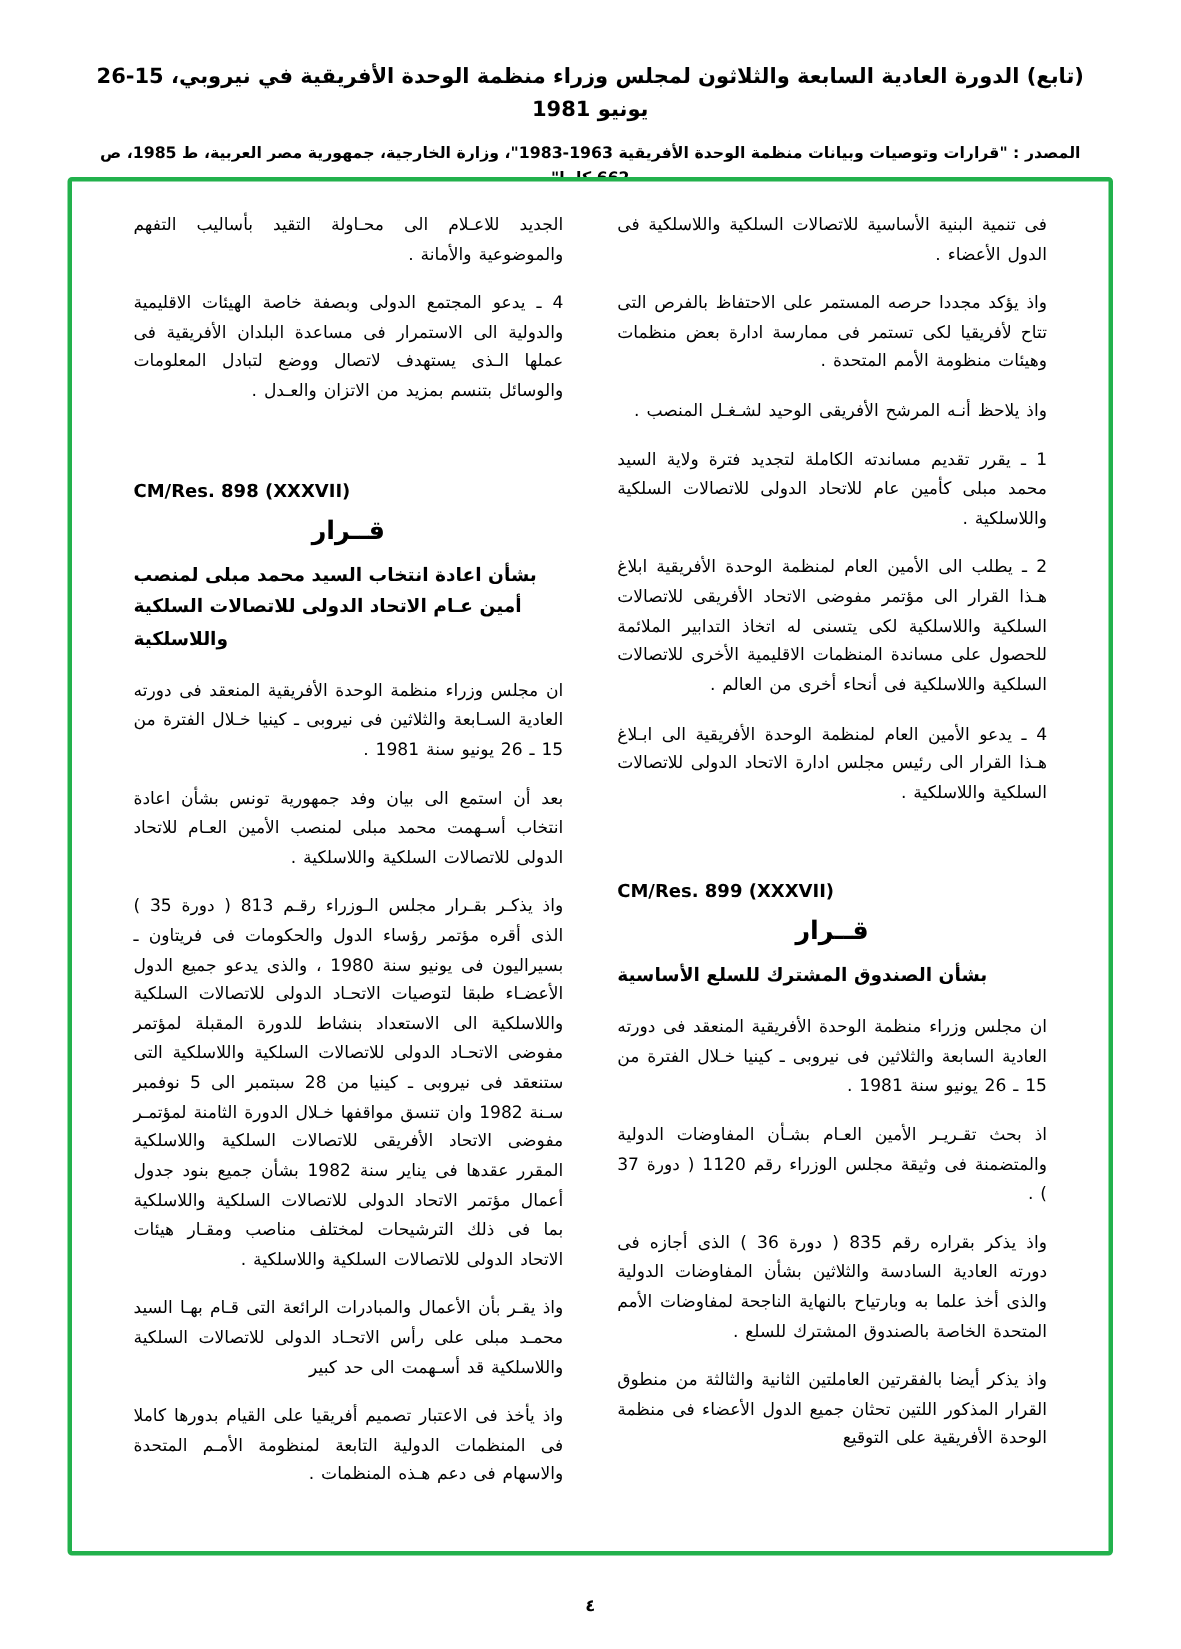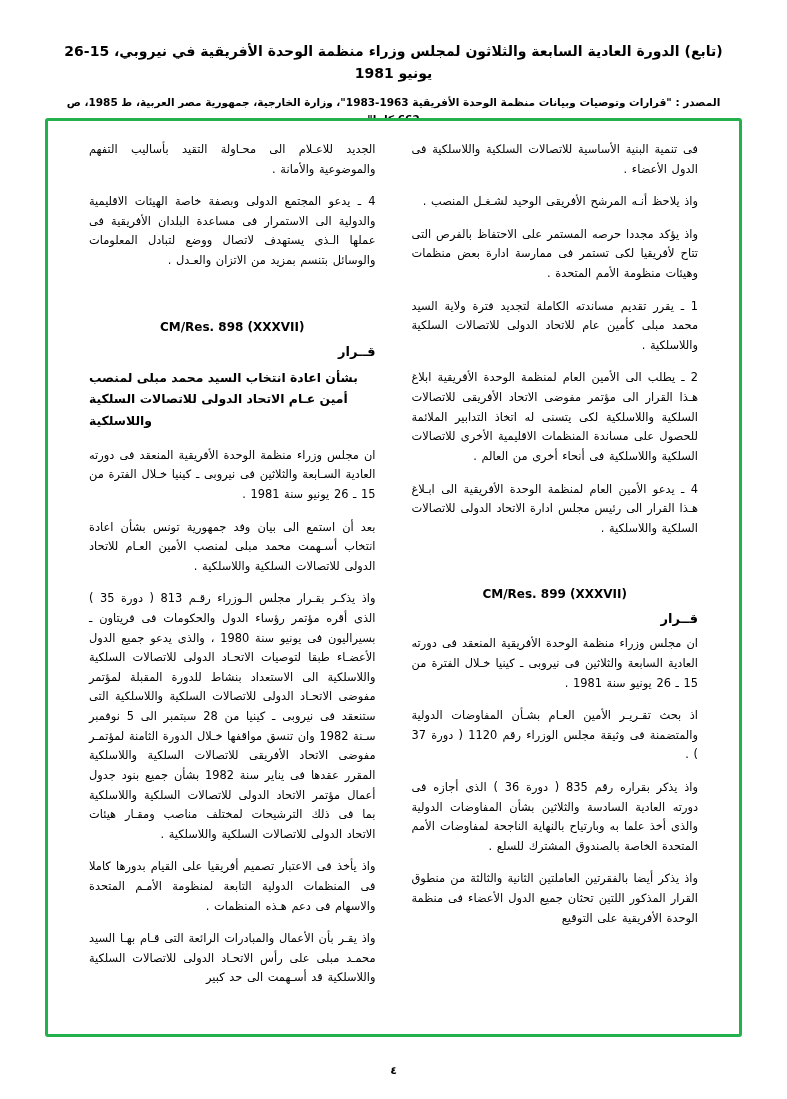--- a/index.html
+++ b/index.html
@@ -128,8 +128,8 @@
 
       <div class="col right">
         <p class="para">فى تنمية البنية الأساسية للاتصالات السلكية واللاسلكية فى الدول الأعضاء .</p>
+        <p class="para">واذ يؤكد مجددا حرصه المستمر على الاحتفاظ بالفرص التى تتاح لأفريقيا لكى تستمر فى ممارسة ادارة بعض منظمات وهيئات منظومة الأمم المتحدة .</p>
         <p class="para">واذ يلاحظ أنـه المرشح الأفريقى الوحيد لشـغـل المنصب .</p>
-        <p class="para">واذ يؤكد مجددا حرصه المستمر على الاحتفاظ بالفرص التى تتاح لأفريقيا لكى تستمر فى ممارسة ادارة بعض منظمات وهيئات منظومة الأمم المتحدة .</p>
         <p class="para">1 ـ يقرر تقديم مساندته الكاملة لتجديد فترة ولاية السيد محمد مبلى كأمين عام للاتحاد الدولى للاتصالات السلكية واللاسلكية .</p>
         <p class="para">2 ـ يطلب الى الأمين العام لمنظمة الوحدة الأفريقية ابلاغ هـذا القرار الى مؤتمر مفوضى الاتحاد الأفريقى للاتصالات السلكية واللاسلكية لكى يتسنى له اتخاذ التدابير الملائمة للحصول على مساندة المنظمات الاقليمية الأخرى للاتصالات السلكية واللاسلكية فى أنحاء أخرى من العالم .</p>
         <p class="para">4 ـ يدعو الأمين العام لمنظمة الوحدة الأفريقية الى ابـلاغ هـذا القرار الى رئيس مجلس ادارة الاتحاد الدولى للاتصالات السلكية واللاسلكية .</p>

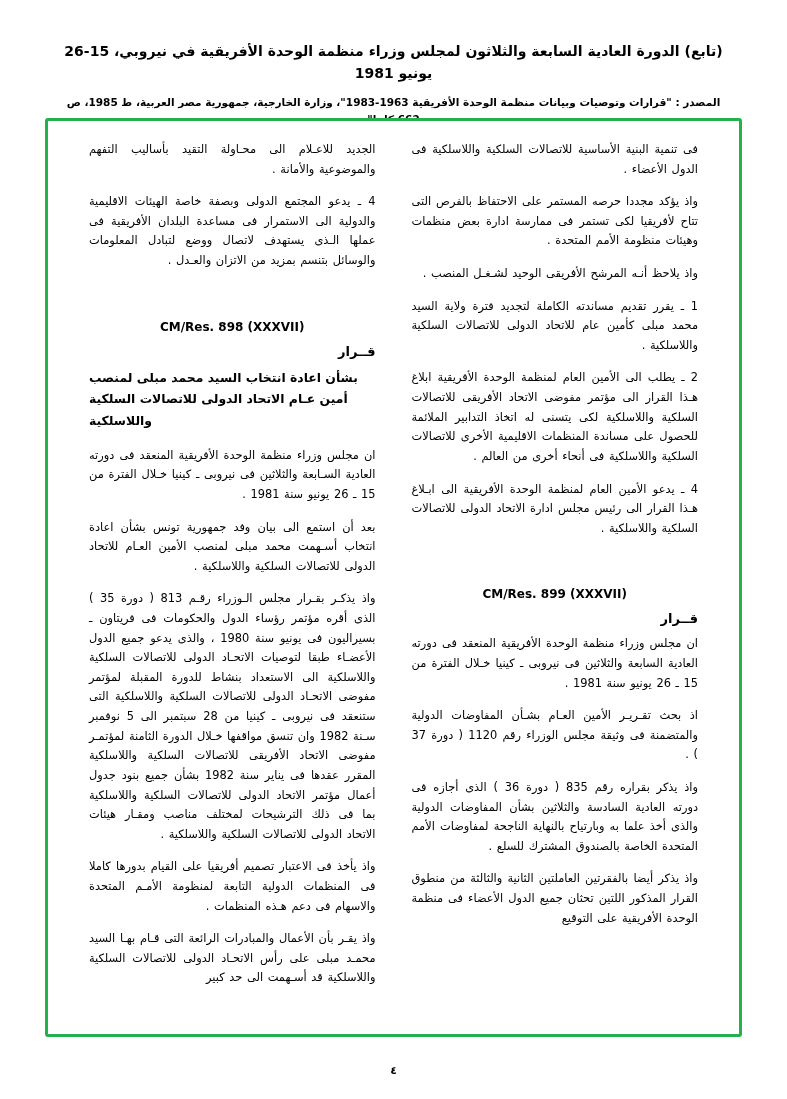--- a/index.html
+++ b/index.html
@@ -83,7 +83,7 @@
     font-size: 12px;
     font-weight: bold;
     direction: ltr;
-    text-align: center;
+    text-align: left;
     unicode-bidi: embed;
   }
   .res-word {

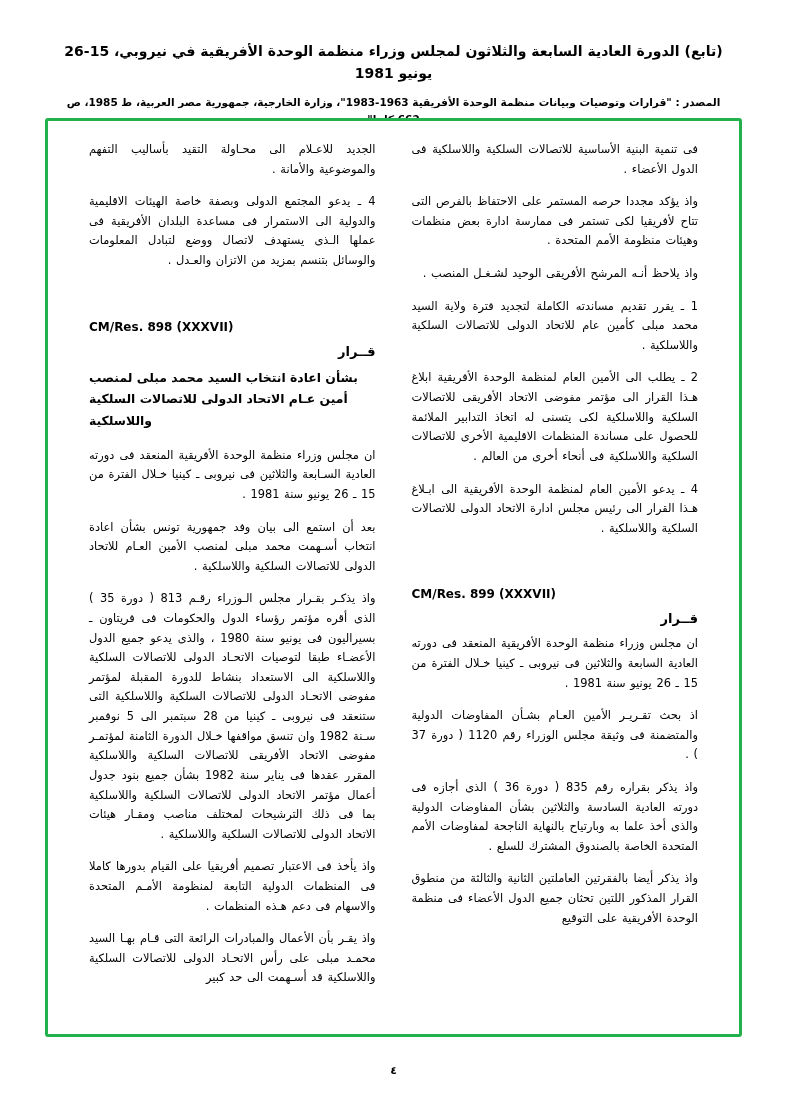--- a/index.html
+++ b/index.html
@@ -88,9 +88,9 @@
   }
   .res-word {
     margin: 4px 0 8px 0;
-    font-size: 13px;
+    font-size: 17px;
     font-weight: bold;
-    text-align: right;
+    text-align: center;
     letter-spacing: 2px;
   }
   .res-title {

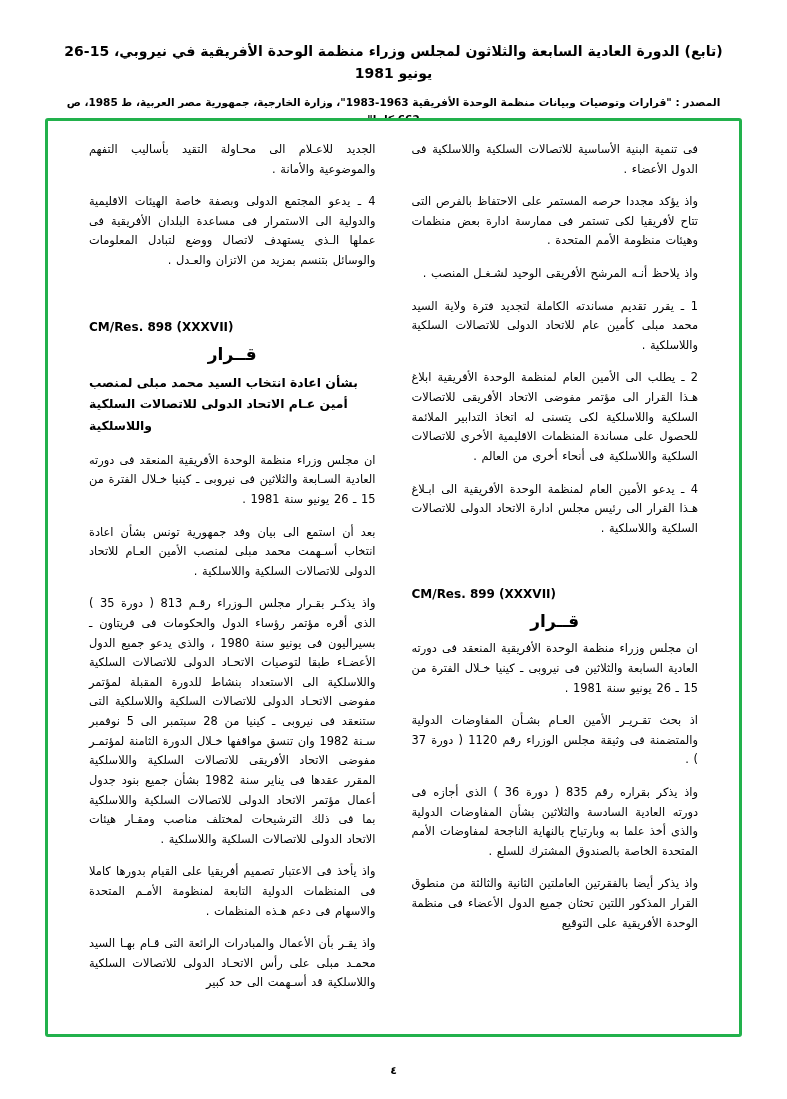--- a/index.html
+++ b/index.html
@@ -138,6 +138,7 @@
 
         <div class="res-code">CM/Res. 899 (XXXVII)</div>
         <div class="res-word">قــرار</div>
+        <div class="res-title">بشأن الصندوق المشترك للسلع الأساسية</div>
 
         <p class="para">ان مجلس وزراء منظمة الوحدة الأفريقية المنعقد فى دورته العادية السابعة والثلاثين فى نيروبى ـ كينيا خـلال الفترة من 15 ـ 26 يونيو سنة 1981 .</p>
         <p class="para">اذ بحث تقـريـر الأمين العـام بشـأن المفاوضات الدولية والمتضمنة فى وثيقة مجلس الوزراء رقم 1120 ( دورة 37 ) .</p>

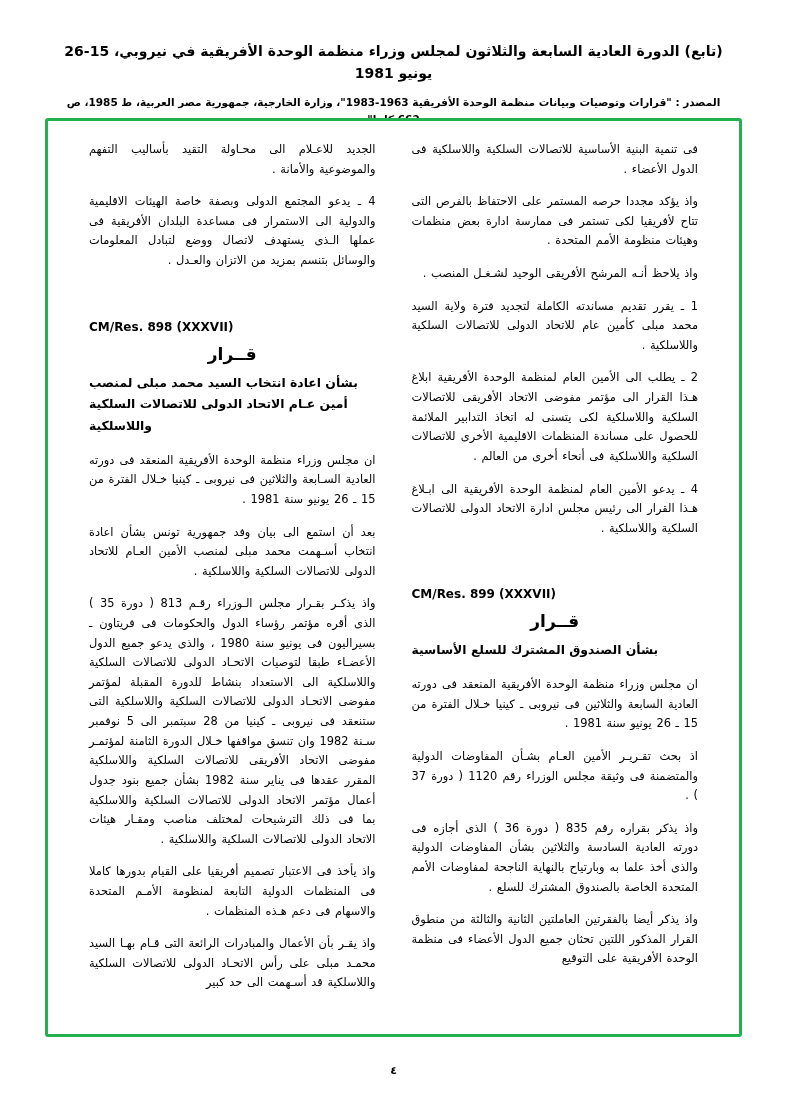--- a/index.html
+++ b/index.html
@@ -159,8 +159,8 @@
         <p class="para">ان مجلس وزراء منظمة الوحدة الأفريقية المنعقد فى دورته العادية السـابعة والثلاثين فى نيروبى ـ كينيا خـلال الفترة من 15 ـ 26 يونيو سنة 1981 .</p>
         <p class="para">بعد أن استمع الى بيان وفد جمهورية تونس بشأن اعادة انتخاب أسـهمت محمد مبلى لمنصب الأمين العـام للاتحاد الدولى للاتصالات السلكية واللاسلكية .</p>
         <p class="para">واذ يذكـر بقـرار مجلس الـوزراء رقـم 813 ( دورة 35 ) الذى أقره مؤتمر رؤساء الدول والحكومات فى فريتاون ـ بسيراليون فى يونيو سنة 1980 ، والذى يدعو جميع الدول الأعضـاء طبقا لتوصيات الاتحـاد الدولى للاتصالات السلكية واللاسلكية الى الاستعداد بنشاط للدورة المقبلة لمؤتمر مفوضى الاتحـاد الدولى للاتصالات السلكية واللاسلكية التى ستنعقد فى نيروبى ـ كينيا من 28 سبتمبر الى 5 نوفمبر سـنة 1982 وان تنسق مواقفها خـلال الدورة الثامنة لمؤتمـر مفوضى الاتحاد الأفريقى للاتصالات السلكية واللاسلكية المقرر عقدها فى يناير سنة 1982 بشأن جميع بنود جدول أعمال مؤتمر الاتحاد الدولى للاتصالات السلكية واللاسلكية بما فى ذلك الترشيحات لمختلف مناصب ومقـار هيئات الاتحاد الدولى للاتصالات السلكية واللاسلكية .</p>
+        <p class="para">واذ يقـر بأن الأعمال والمبادرات الرائعة التى قـام بهـا السيد محمـد مبلى على رأس الاتحـاد الدولى للاتصالات السلكية واللاسلكية قد أسـهمت الى حد كبير</p>
         <p class="para">واذ يأخذ فى الاعتبار تصميم أفريقيا على القيام بدورها كاملا فى المنظمات الدولية التابعة لمنظومة الأمـم المتحدة والاسهام فى دعم هـذه المنظمات .</p>
-        <p class="para">واذ يقـر بأن الأعمال والمبادرات الرائعة التى قـام بهـا السيد محمـد مبلى على رأس الاتحـاد الدولى للاتصالات السلكية واللاسلكية قد أسـهمت الى حد كبير</p>
       </div>
 
     </div>

